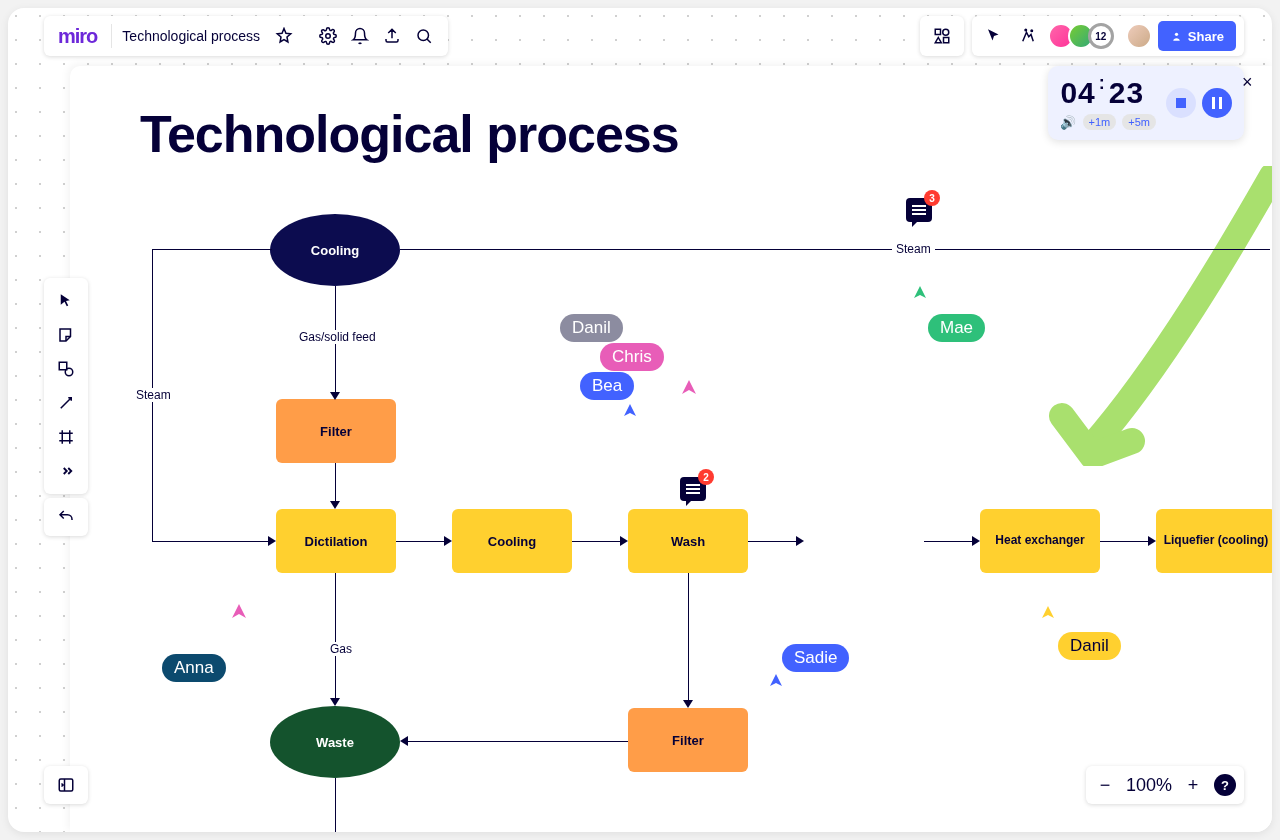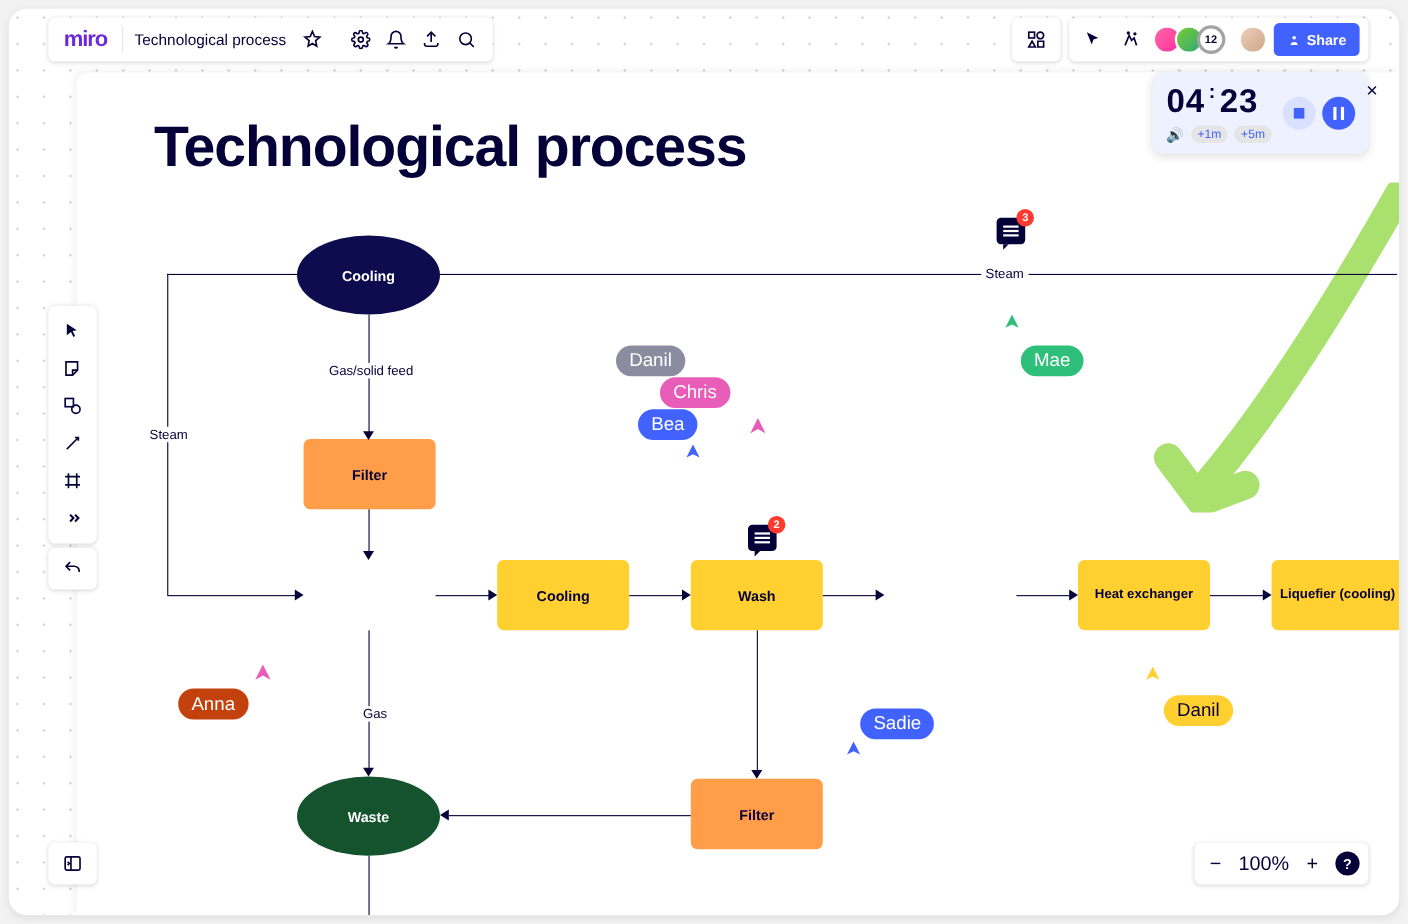--- a/index.html
+++ b/index.html
@@ -246,6 +246,7 @@
 
   <div class="node ellipse inlets">Cooling</div>
   <div class="node box filter1">Filter</div>
+  <div class="node box dictilation">Dictilation</div>
   <div class="node box cooling">Cooling</div>
   <div class="node box wash">Wash</div>
   <div class="node box liquefier">Liquefier (cooling)</div>

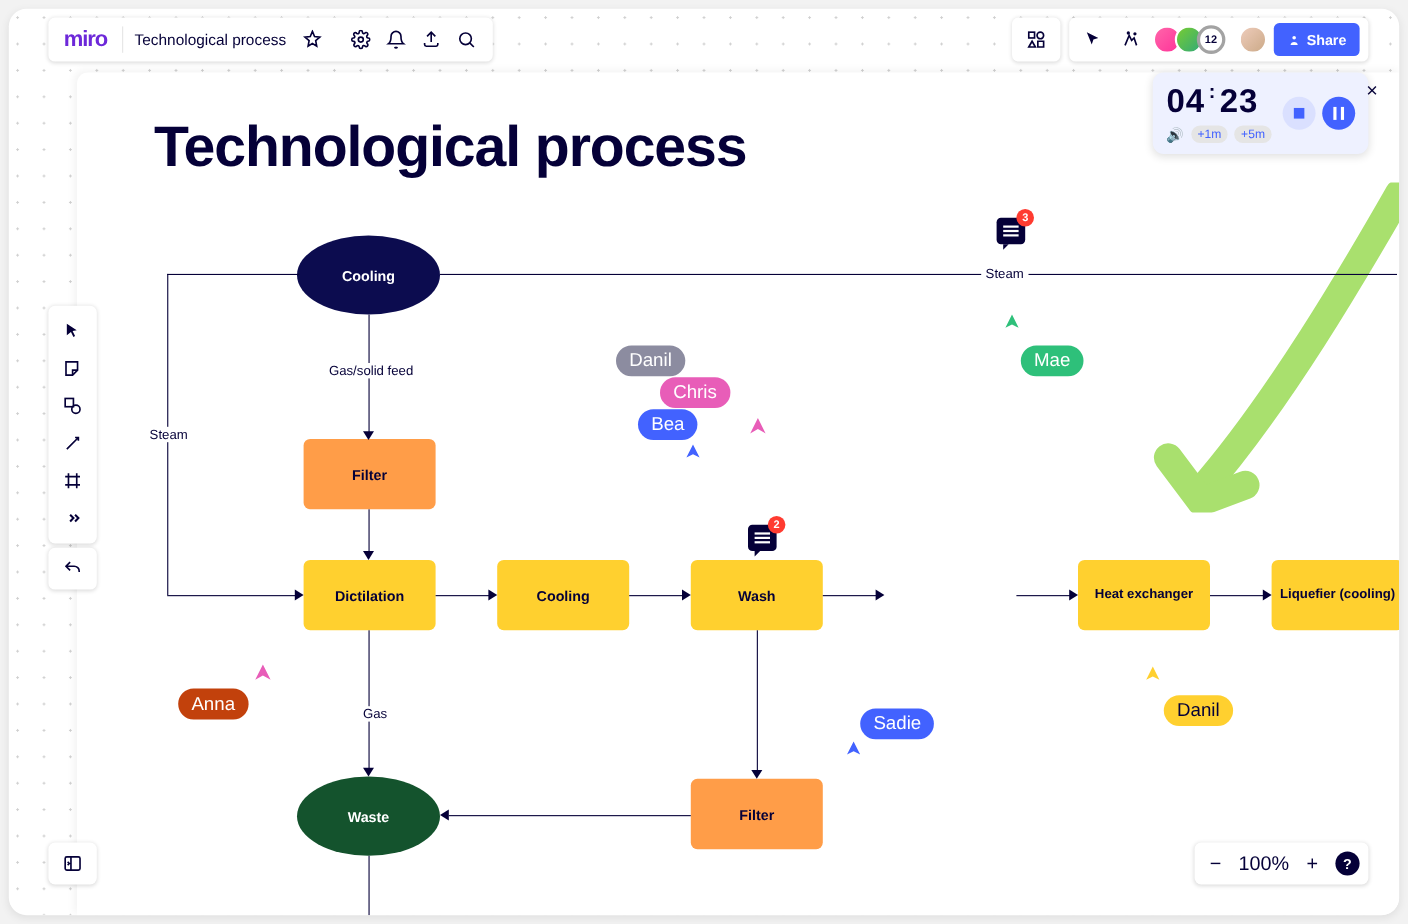--- a/index.html
+++ b/index.html
@@ -311,7 +311,7 @@
   <svg style="position:absolute;left:552px;top:336px" width="16" height="16">
         <path d="M2 14 L8 2 L14 14 L8 11 Z" fill="#4262ff"></path>
       </svg>
-  <div class="cursor-tag" style="left:92px;top:560px;background:#c2410c">Anna</div>
+  <div class="cursor-tag" style="left:92px;top:588px;background:#0c4a6e">Anna</div>
   <svg style="position:absolute;left:160px;top:536px" width="18" height="18">
         <path d="M2 16 L9 2 L16 16 L9 12 Z" fill="#e85db8"></path>
       </svg>

